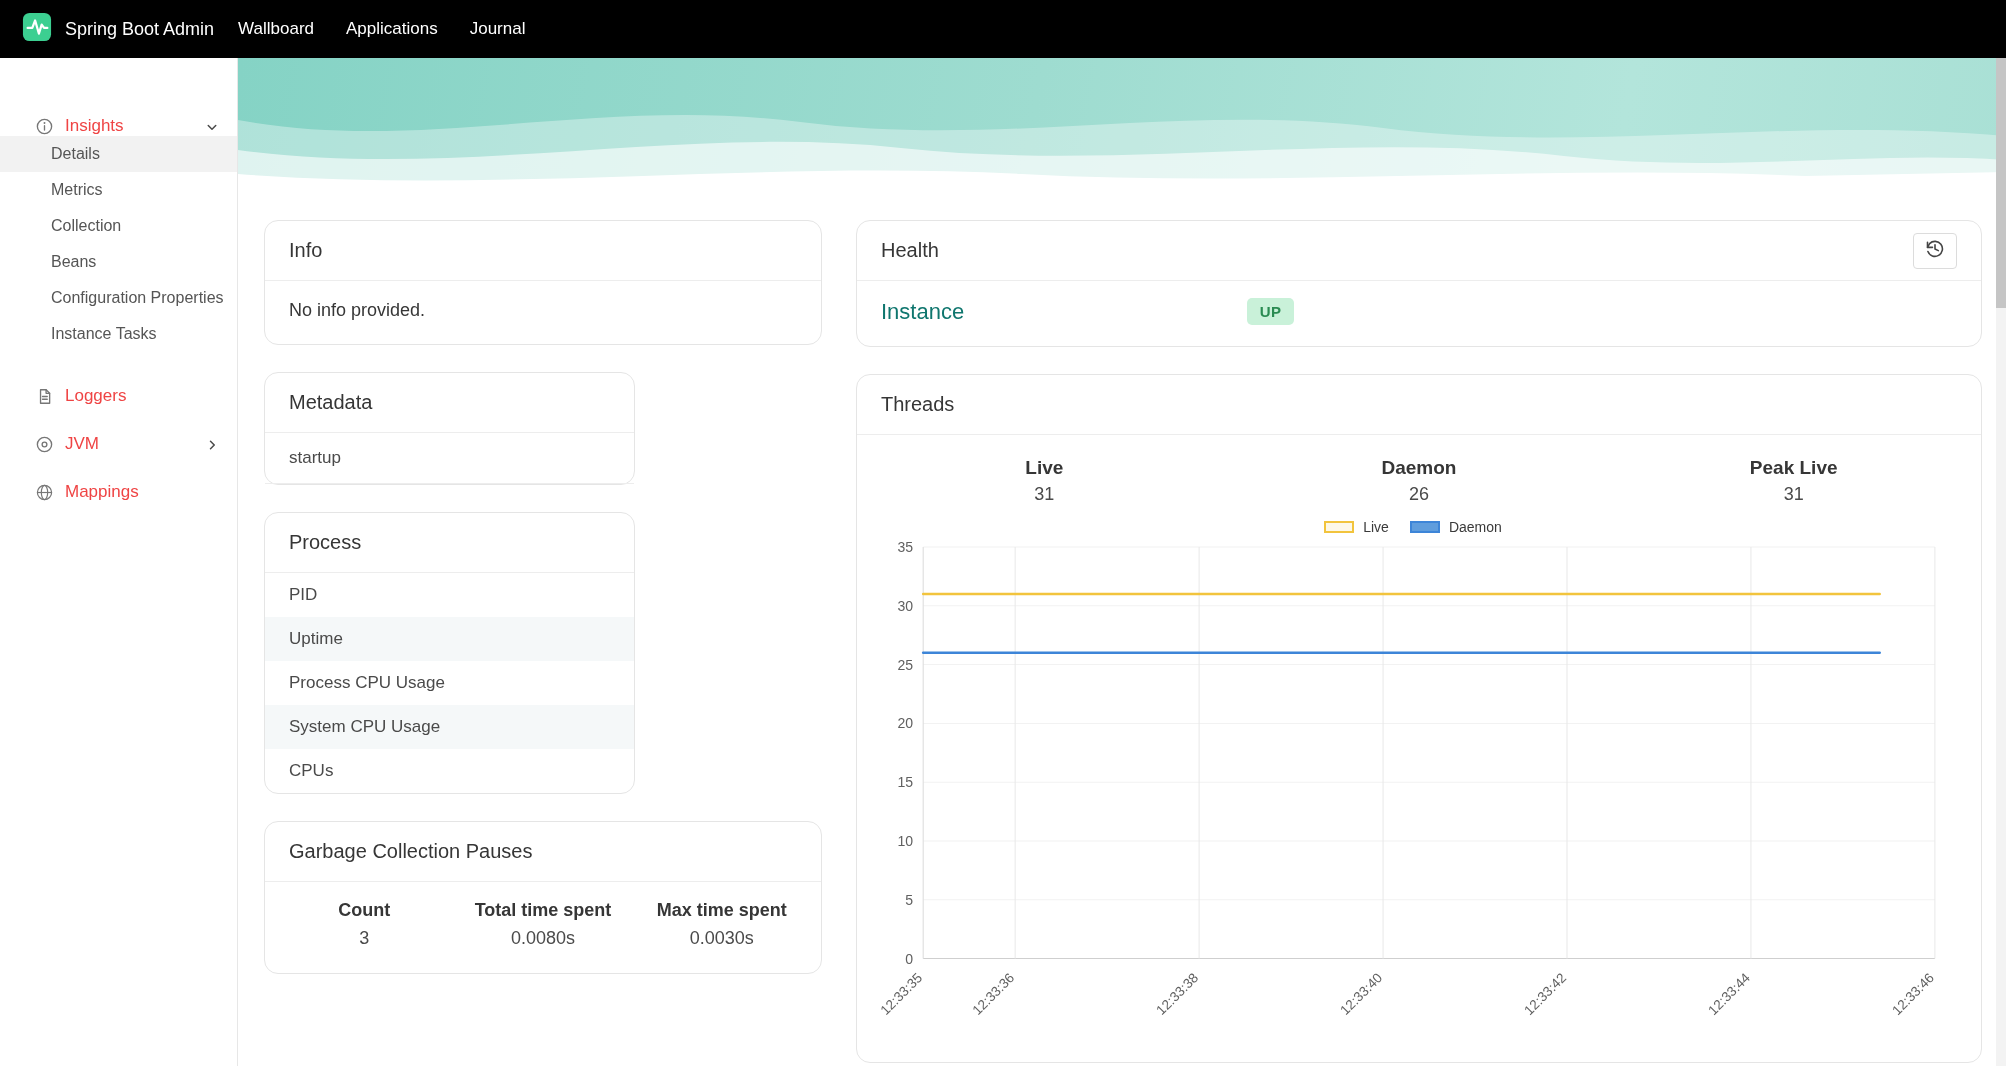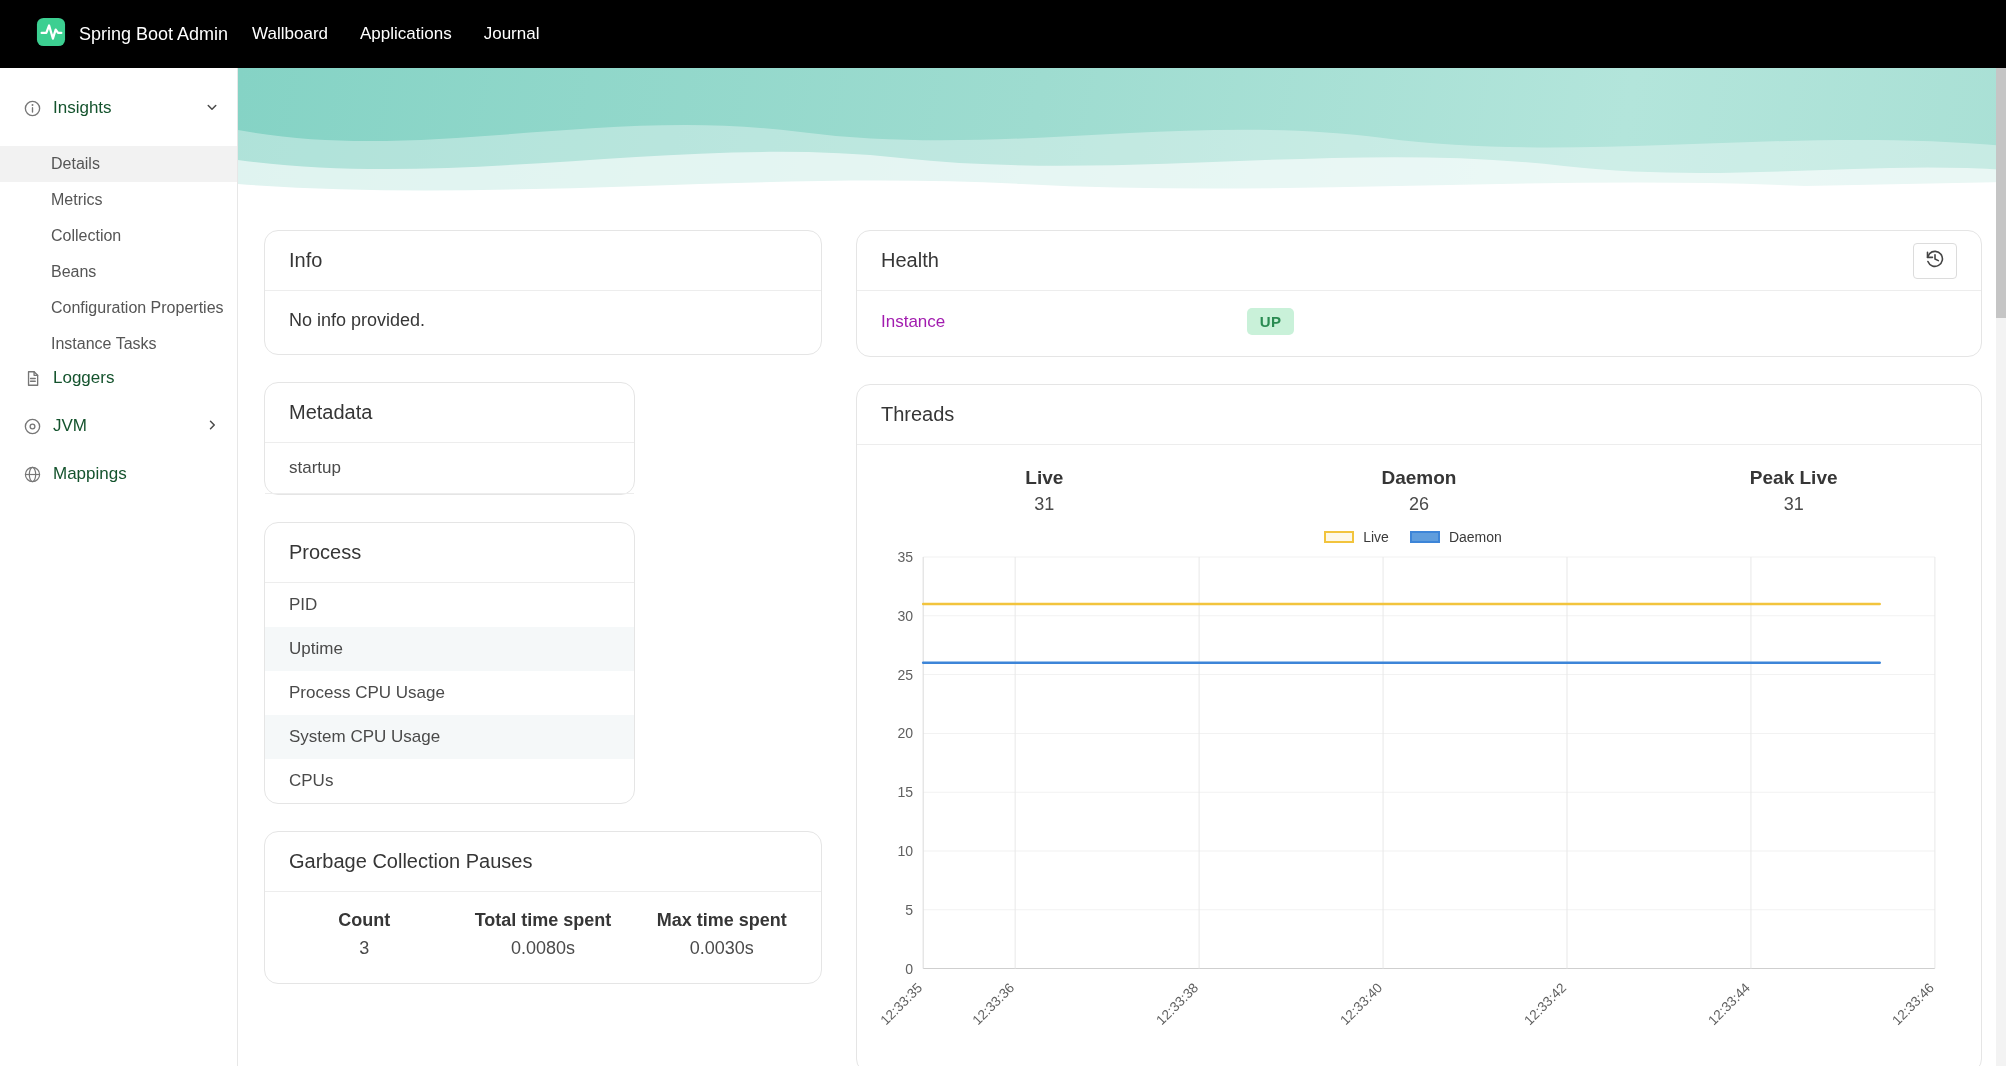--- a/index.html
+++ b/index.html
@@ -11,7 +11,7 @@
   }
 
   
-  .navbar { height:68px; background:#000; display:flex; align-items:center; padding-left:36px; }
+  .navbar { height:58px; background:#000; display:flex; align-items:center; padding-left:22px; }
   .brand { display:flex; align-items:center; gap:13px; cursor:pointer; }
   .brand-text { color:#fff; font-size:18px; }
   .nav-links { display:flex; margin-left:8px; }

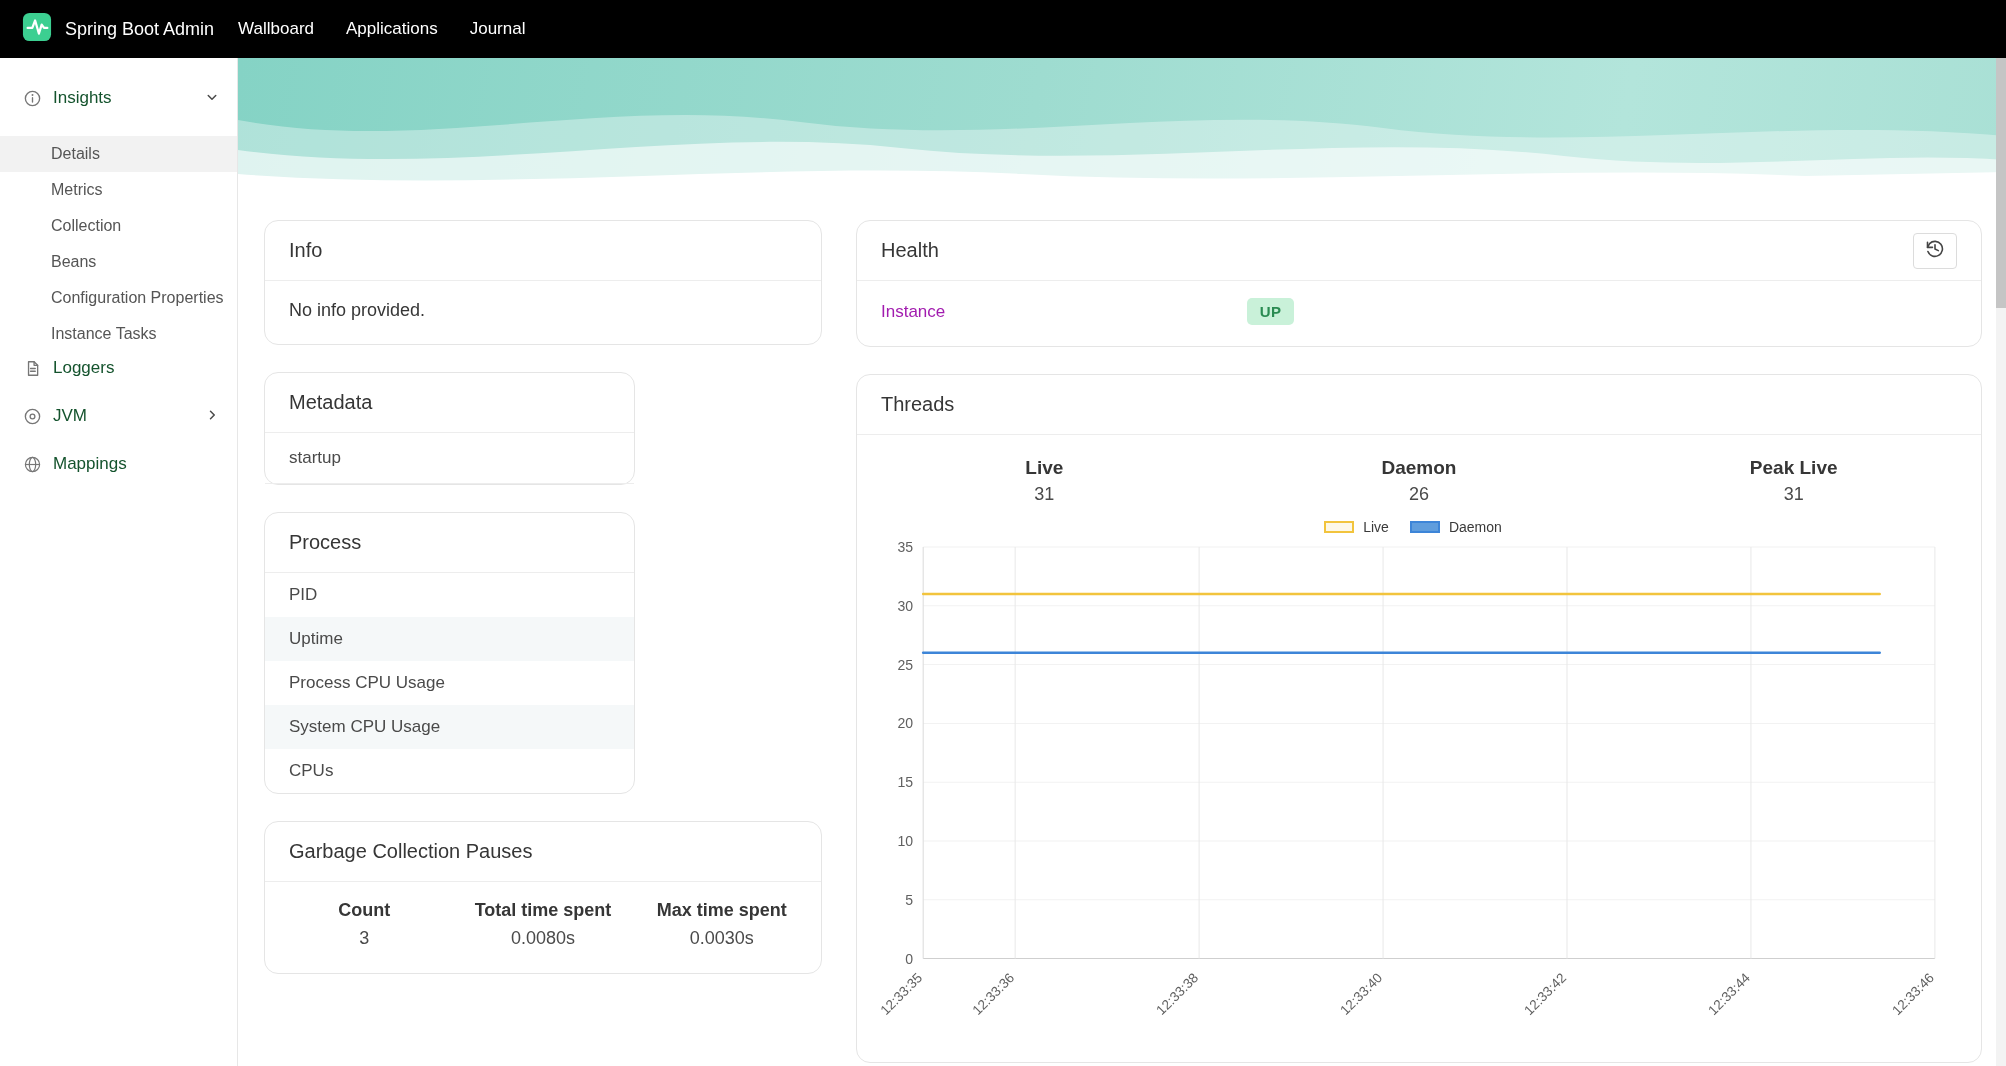--- a/index.html
+++ b/index.html
@@ -20,7 +20,7 @@
   
   .layout { display:flex; height:1010px; }
   .sidebar { width:238px; flex:none; background:#fff; border-right:1px solid #e7e7e7; padding-top:30px; }
-  .side-item { height:48px; display:flex; align-items:flex-start; padding:0 16px 0 22px; font-size:17px; color:#14532d; cursor:pointer; }
+  .side-item { height:48px; display:flex; align-items:flex-end; padding:0 16px 0 34px; font-size:17px; color:#ef4444; cursor:pointer; }
   .side-item.gap { margin-top:6px; }
   .s-icon { width:20px; height:20px; margin-right:11px; display:flex; align-items:center; justify-content:center; }
   .s-icon svg { width:19px; height:19px; }

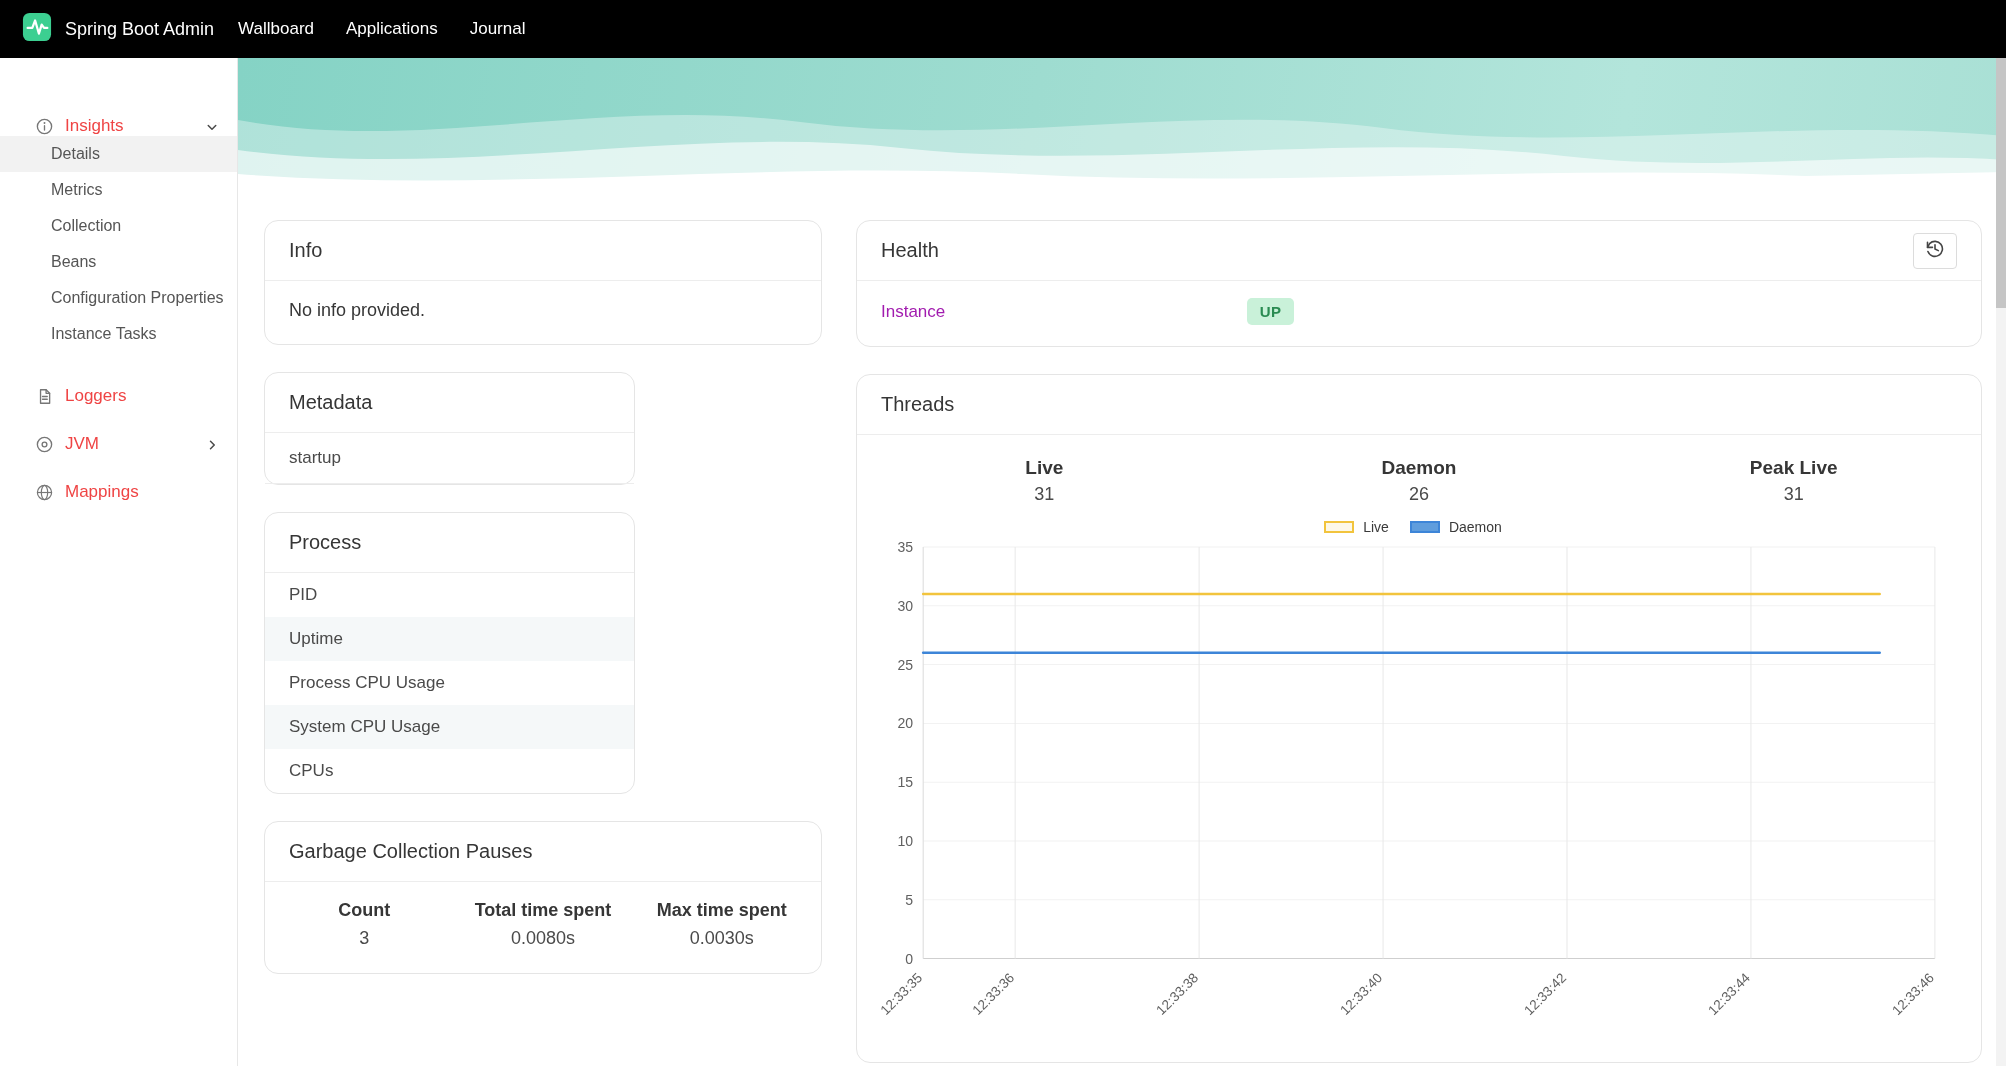--- a/index.html
+++ b/index.html
@@ -59,7 +59,7 @@
   .gc-v { font-size:18px; color:#4a4a4a; }
 
   .health-row { display:flex; align-items:center; padding:17px 24px 21px; }
-  .h-label { width:34%; font-size:17px; color:#a21caf; }
+  .h-label { width:34%; font-size:22px; color:#0f766e; }
   .badge { font-size:15px; font-weight:700; padding:5px 13px; border-radius:5px; letter-spacing:.3px; }
 
   .icon-btn { width:44px; height:36px; border:1px solid #dcdcdc; background:#fff; border-radius:4px;

